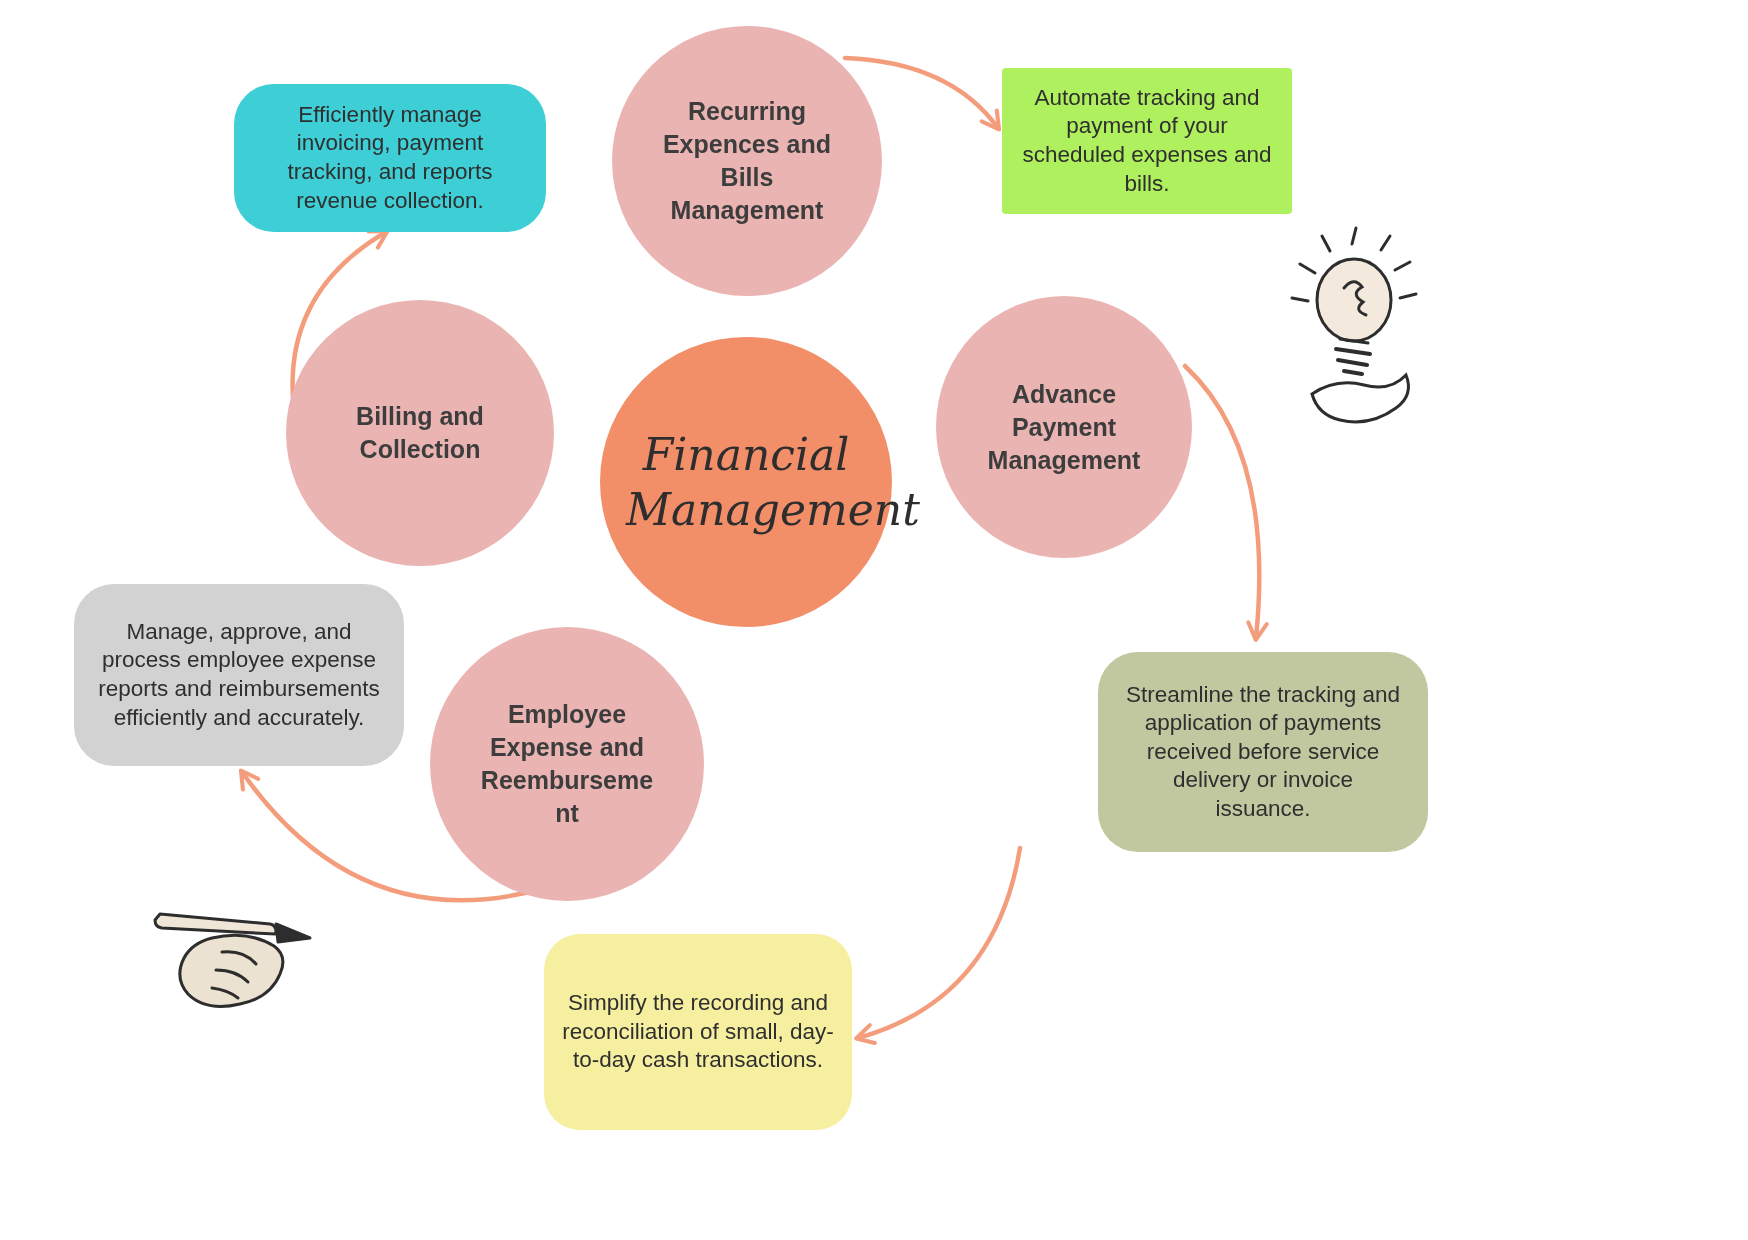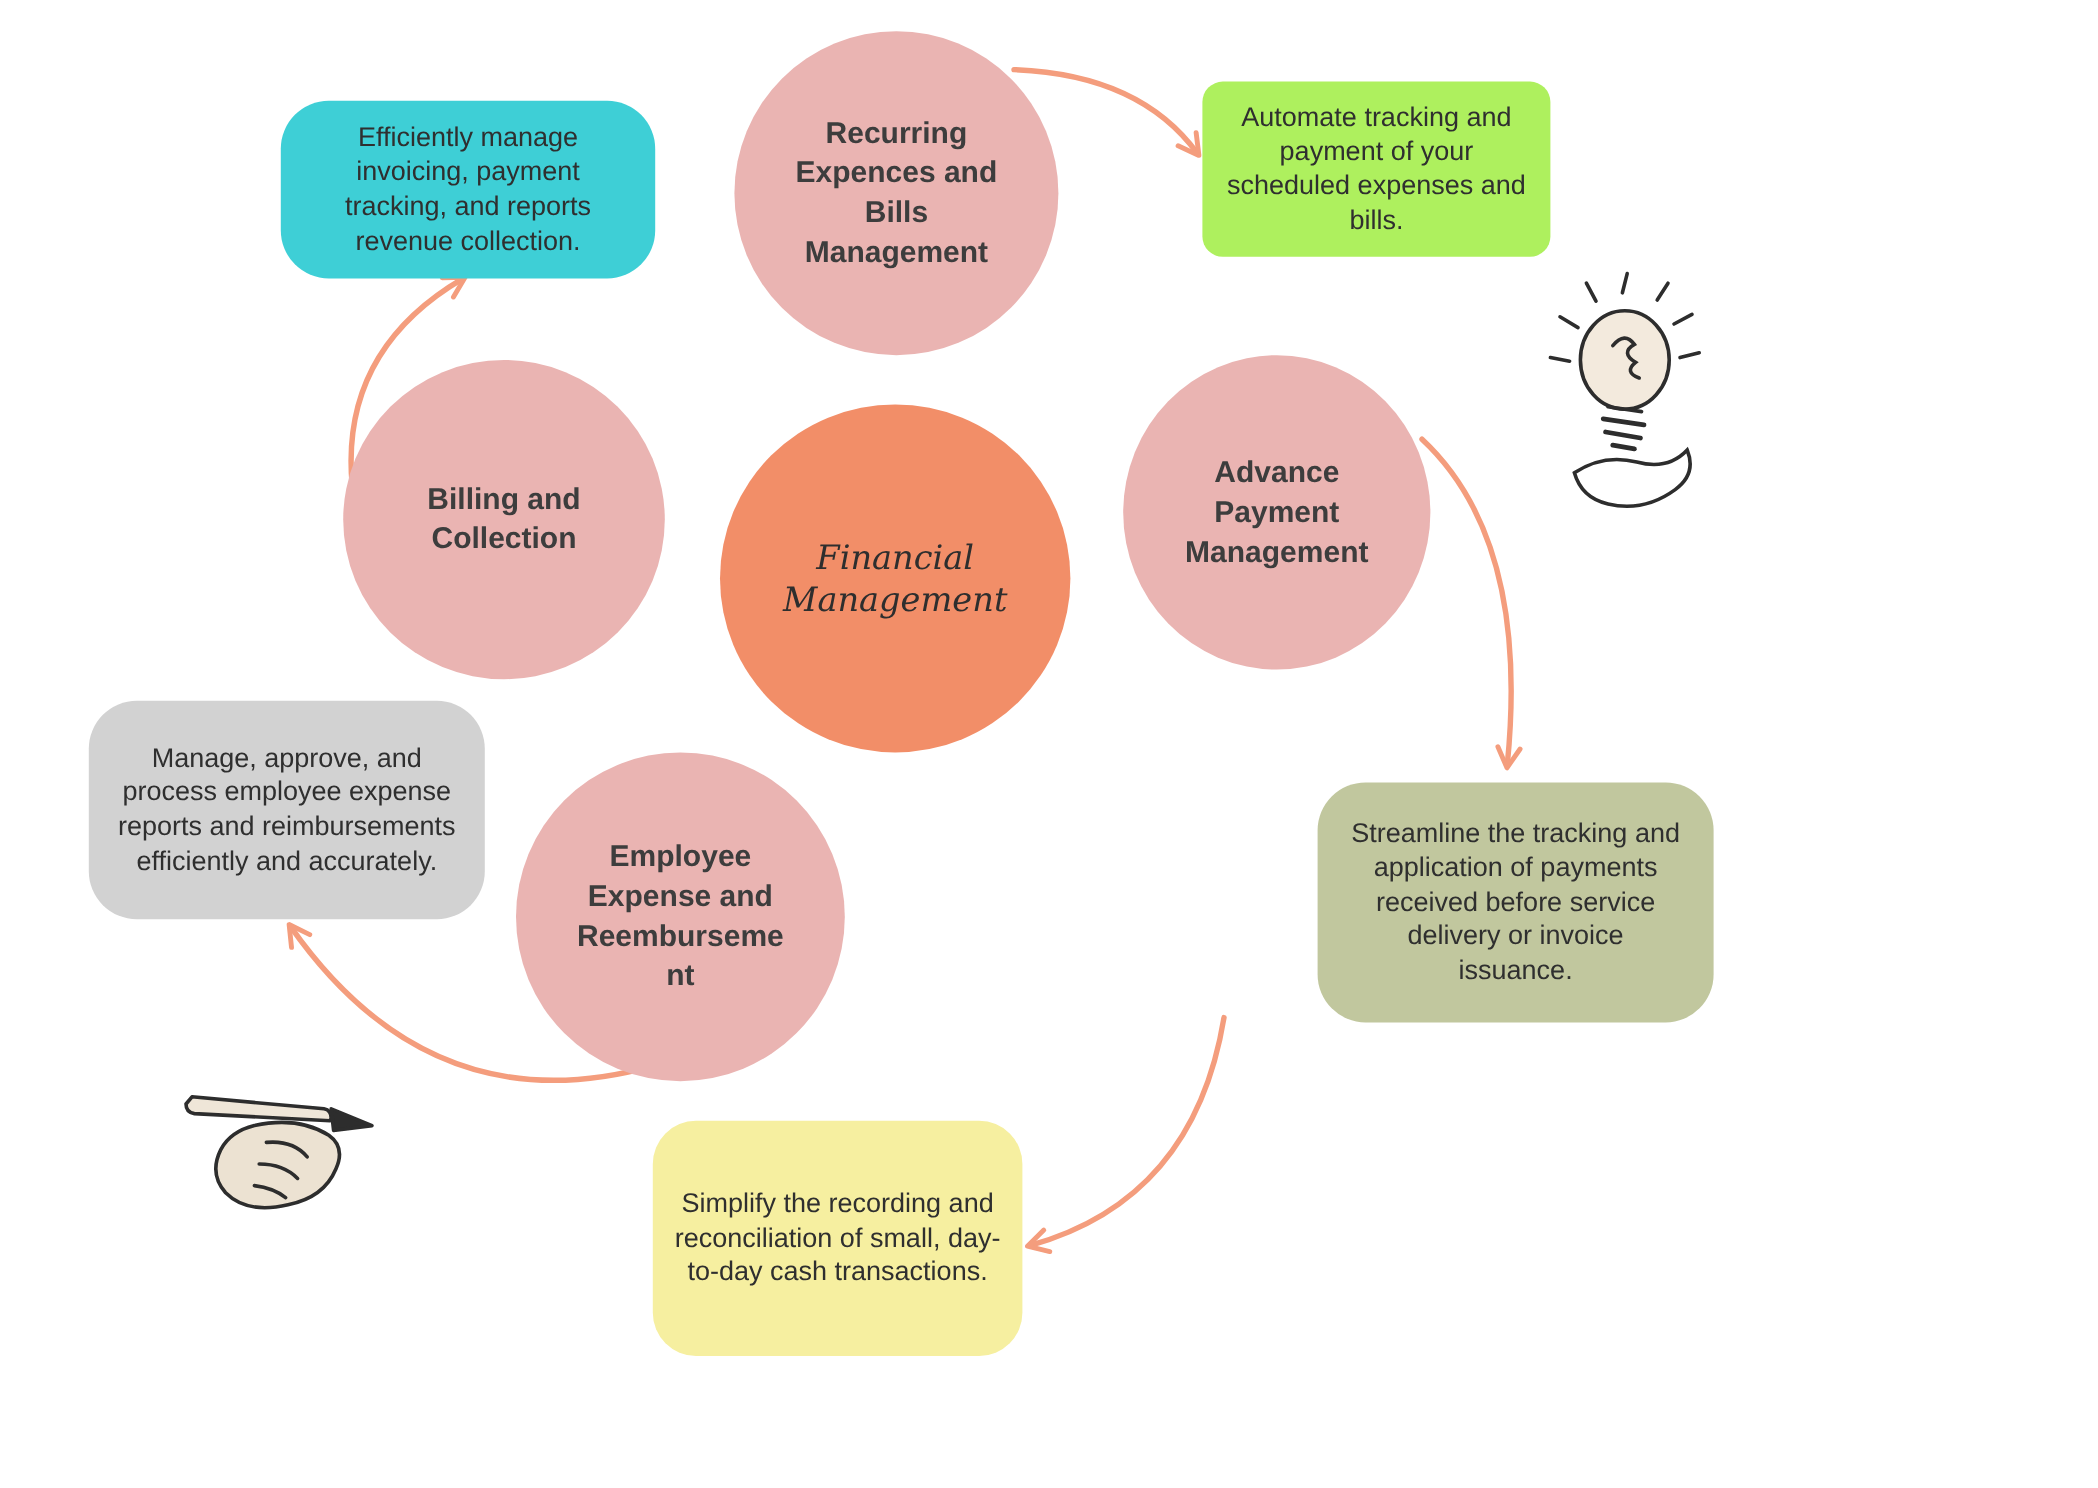--- a/index.html
+++ b/index.html
@@ -28,7 +28,7 @@
 
   .callout{position:absolute;display:flex;align-items:center;justify-content:center;text-align:center;box-sizing:border-box;padding:12px 18px;font-size:22.5px;line-height:1.27;color:var(--note-text);}
   .callout.cyan{background:var(--callout-cyan);border-radius:40px;}
-  .callout.green{background:var(--callout-green);border-radius:17px;}
+  .callout.green{background:var(--callout-green);border-radius:4px;}
   .callout.gray{background:var(--callout-gray);border-radius:40px;}
   .callout.olive{background:var(--callout-olive);border-radius:40px;}
   .callout.yellow{background:var(--callout-yellow);border-radius:36px;}

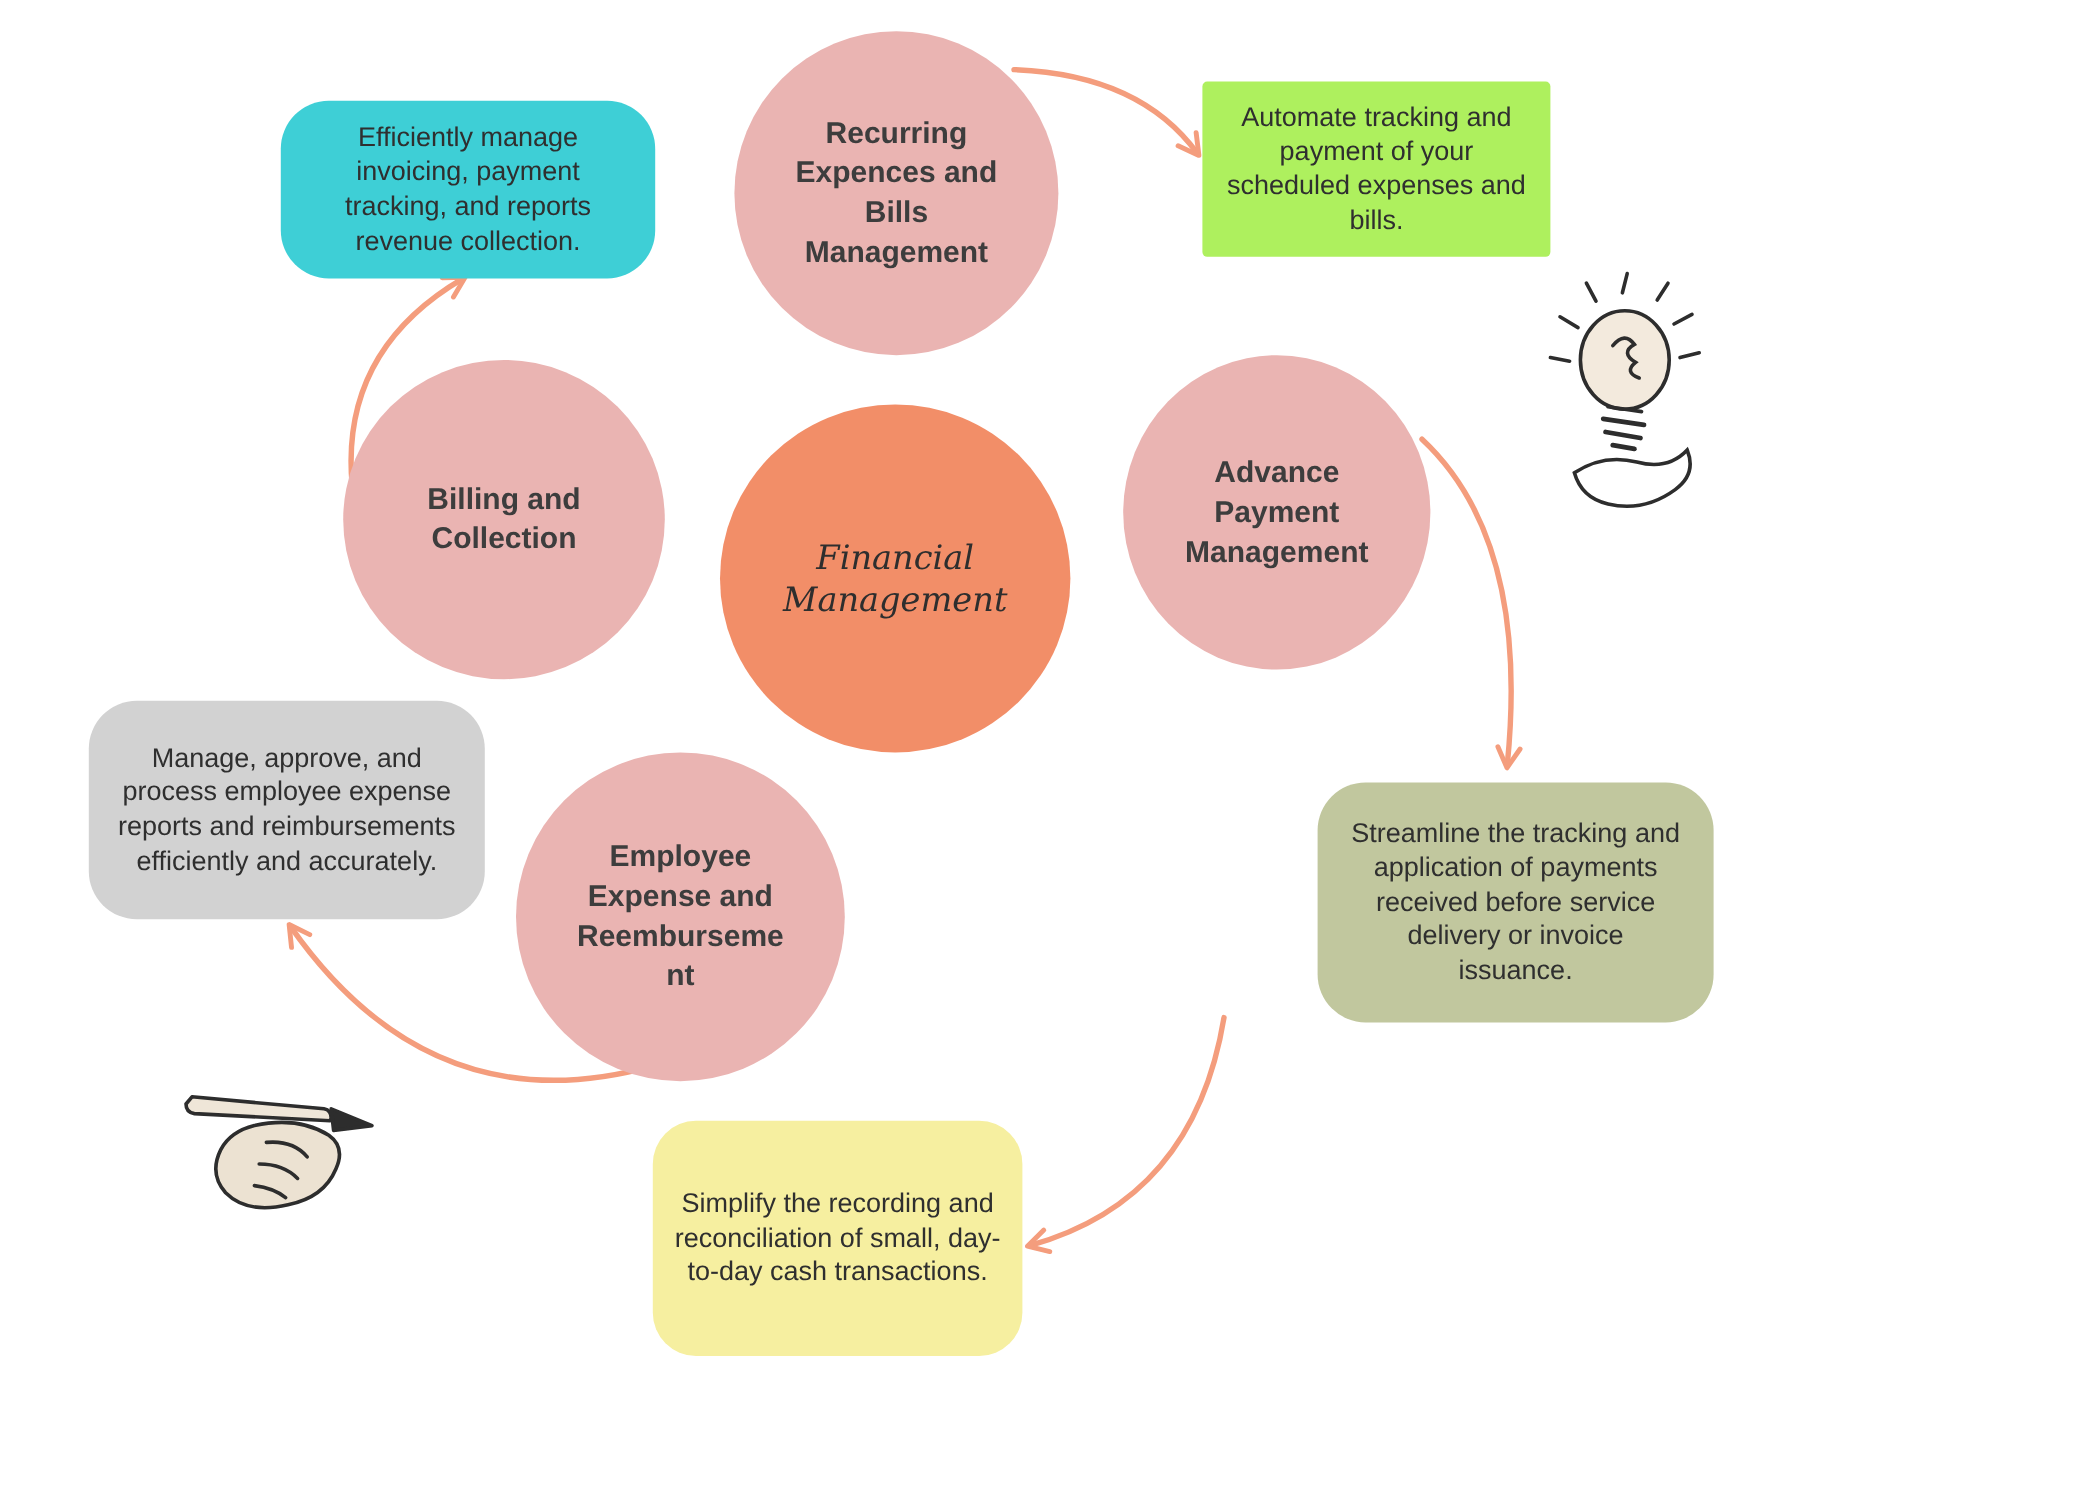--- a/index.html
+++ b/index.html
@@ -24,7 +24,7 @@
   .node.pink{background:var(--node-pink);}
   .node.center{background:var(--node-center);}
   .node-label{display:inline-block;font-weight:700;font-size:25px;line-height:1.32;color:var(--label-text);overflow-wrap:break-word;word-wrap:break-word;}
-  .center-label{display:inline-block;font-family:"DejaVu Serif","Liberation Serif",serif;font-style:italic;font-weight:500;font-size:28px;line-height:1.25;color:#2e2e2e;}
+  .center-label{display:inline-block;font-family:"DejaVu Serif","Liberation Serif",serif;font-style:italic;font-weight:500;font-size:44px;line-height:1.25;color:#2e2e2e;}
 
   .callout{position:absolute;display:flex;align-items:center;justify-content:center;text-align:center;box-sizing:border-box;padding:12px 18px;font-size:22.5px;line-height:1.27;color:var(--note-text);}
   .callout.cyan{background:var(--callout-cyan);border-radius:40px;}

